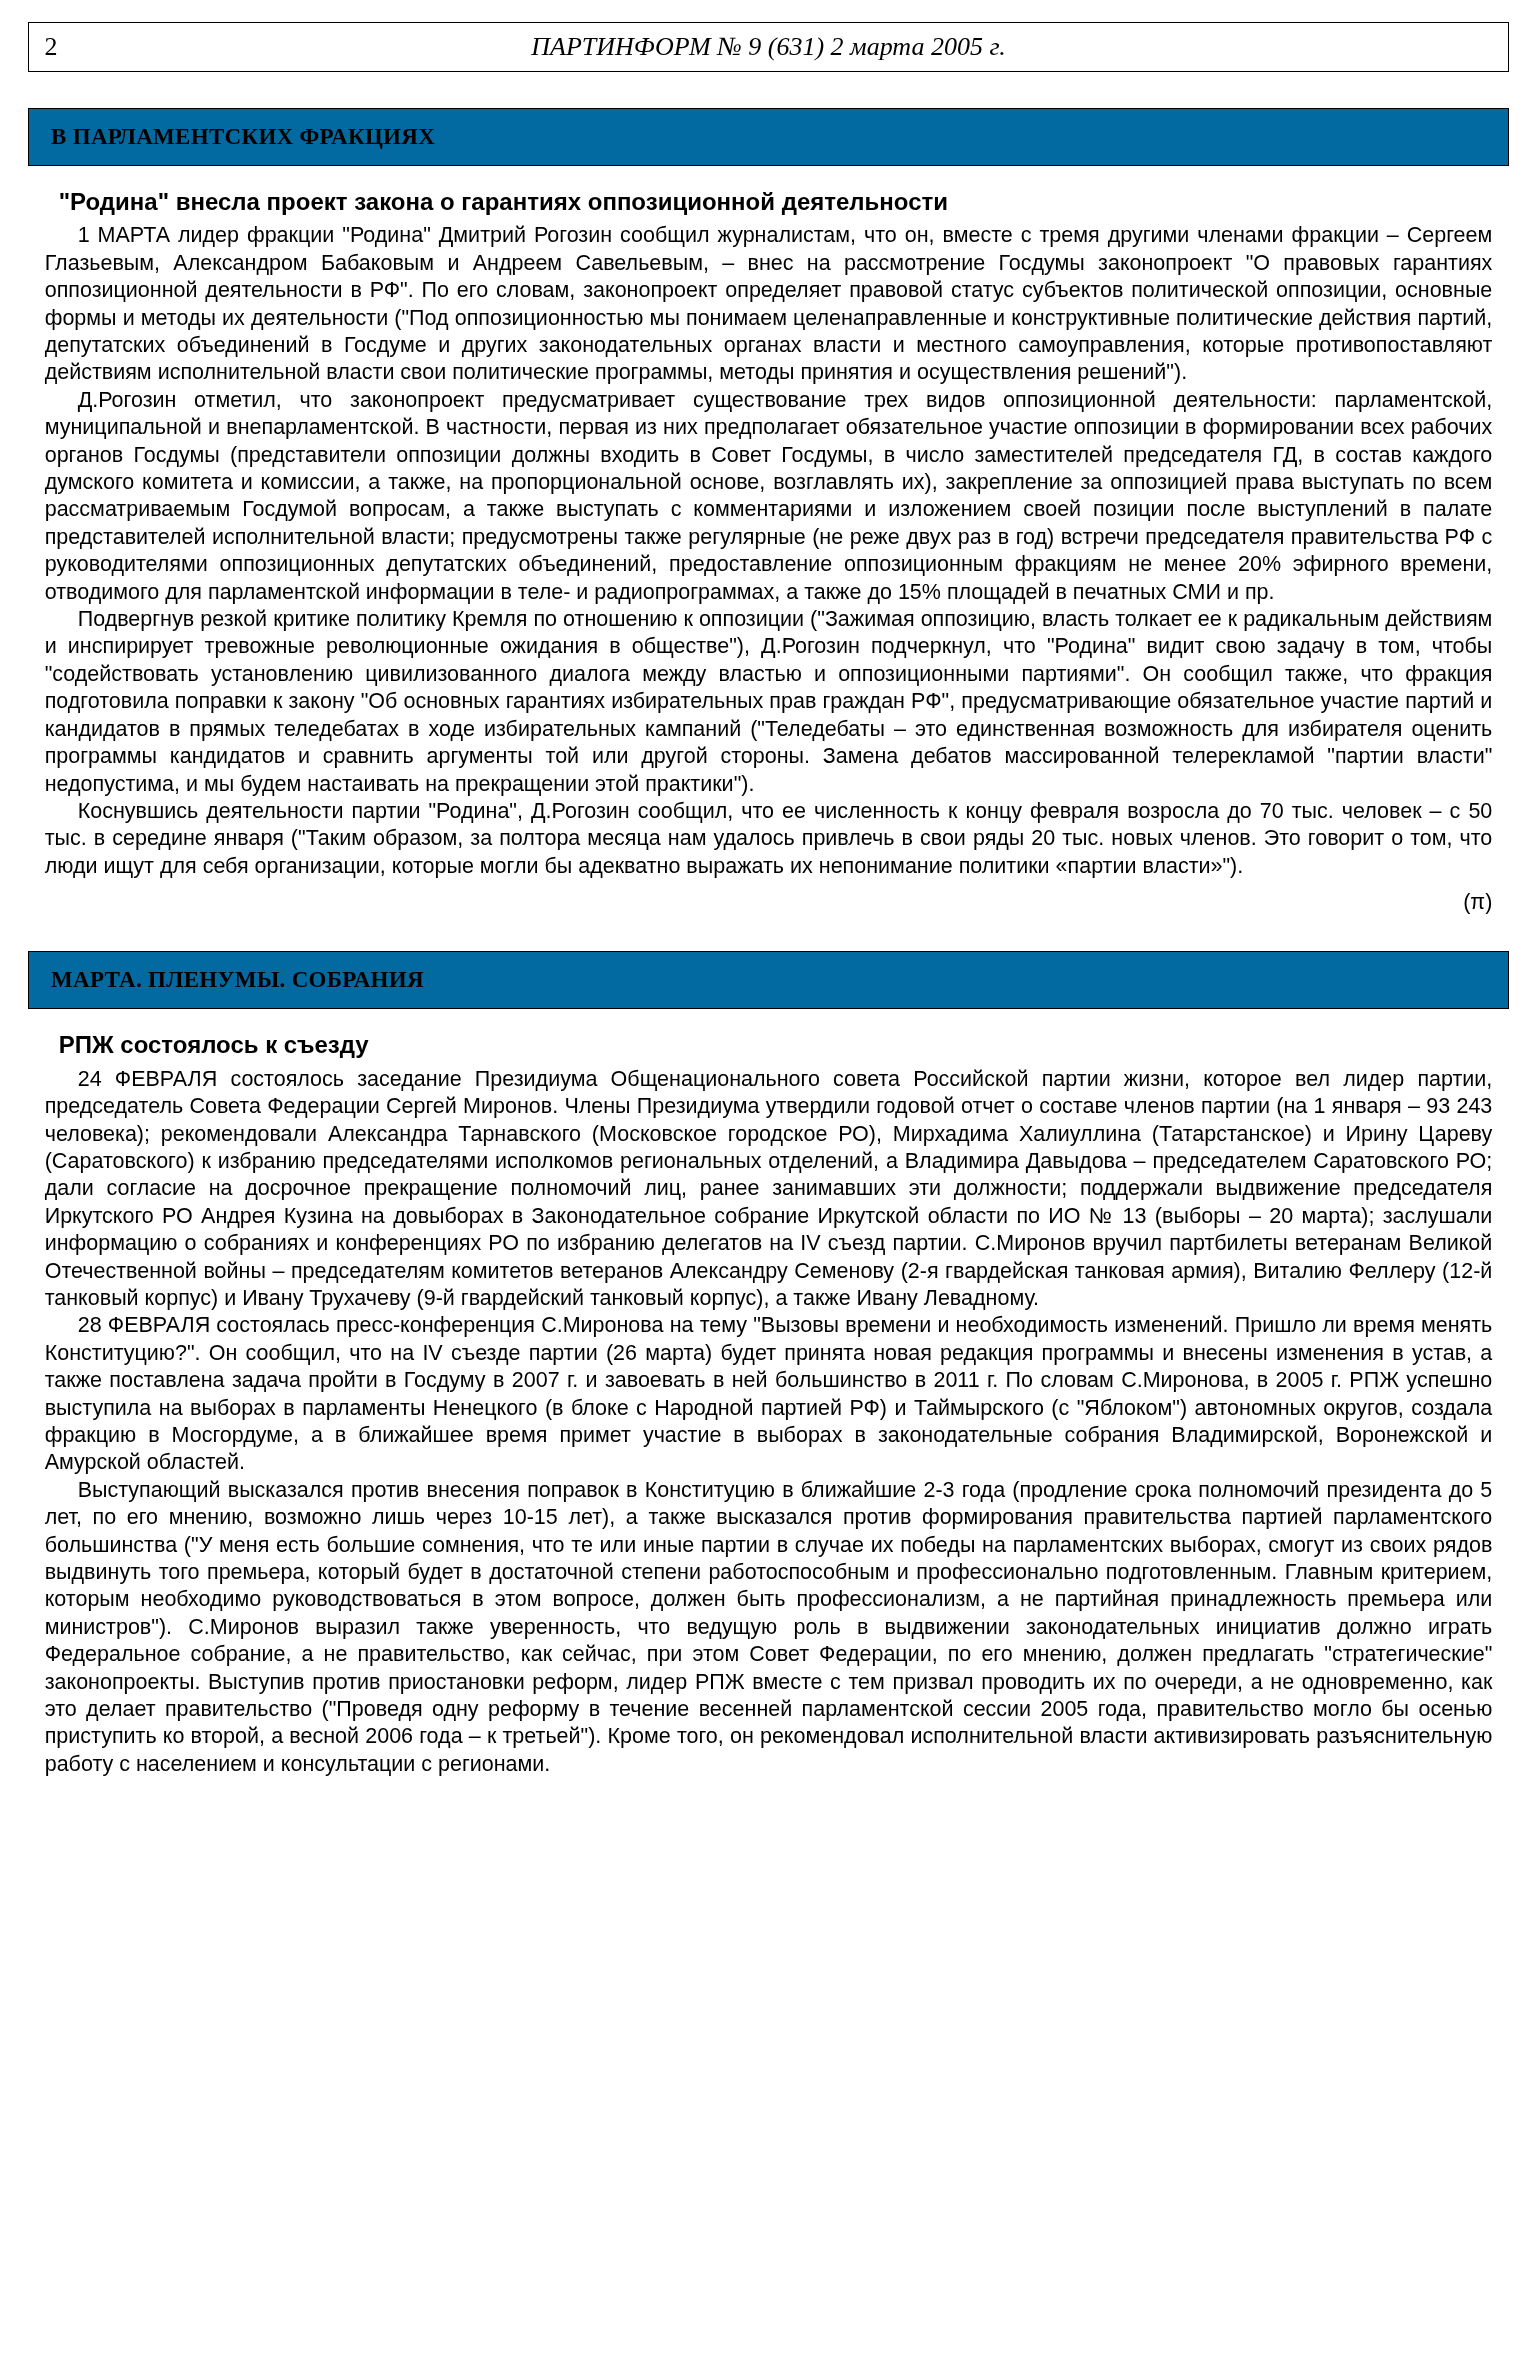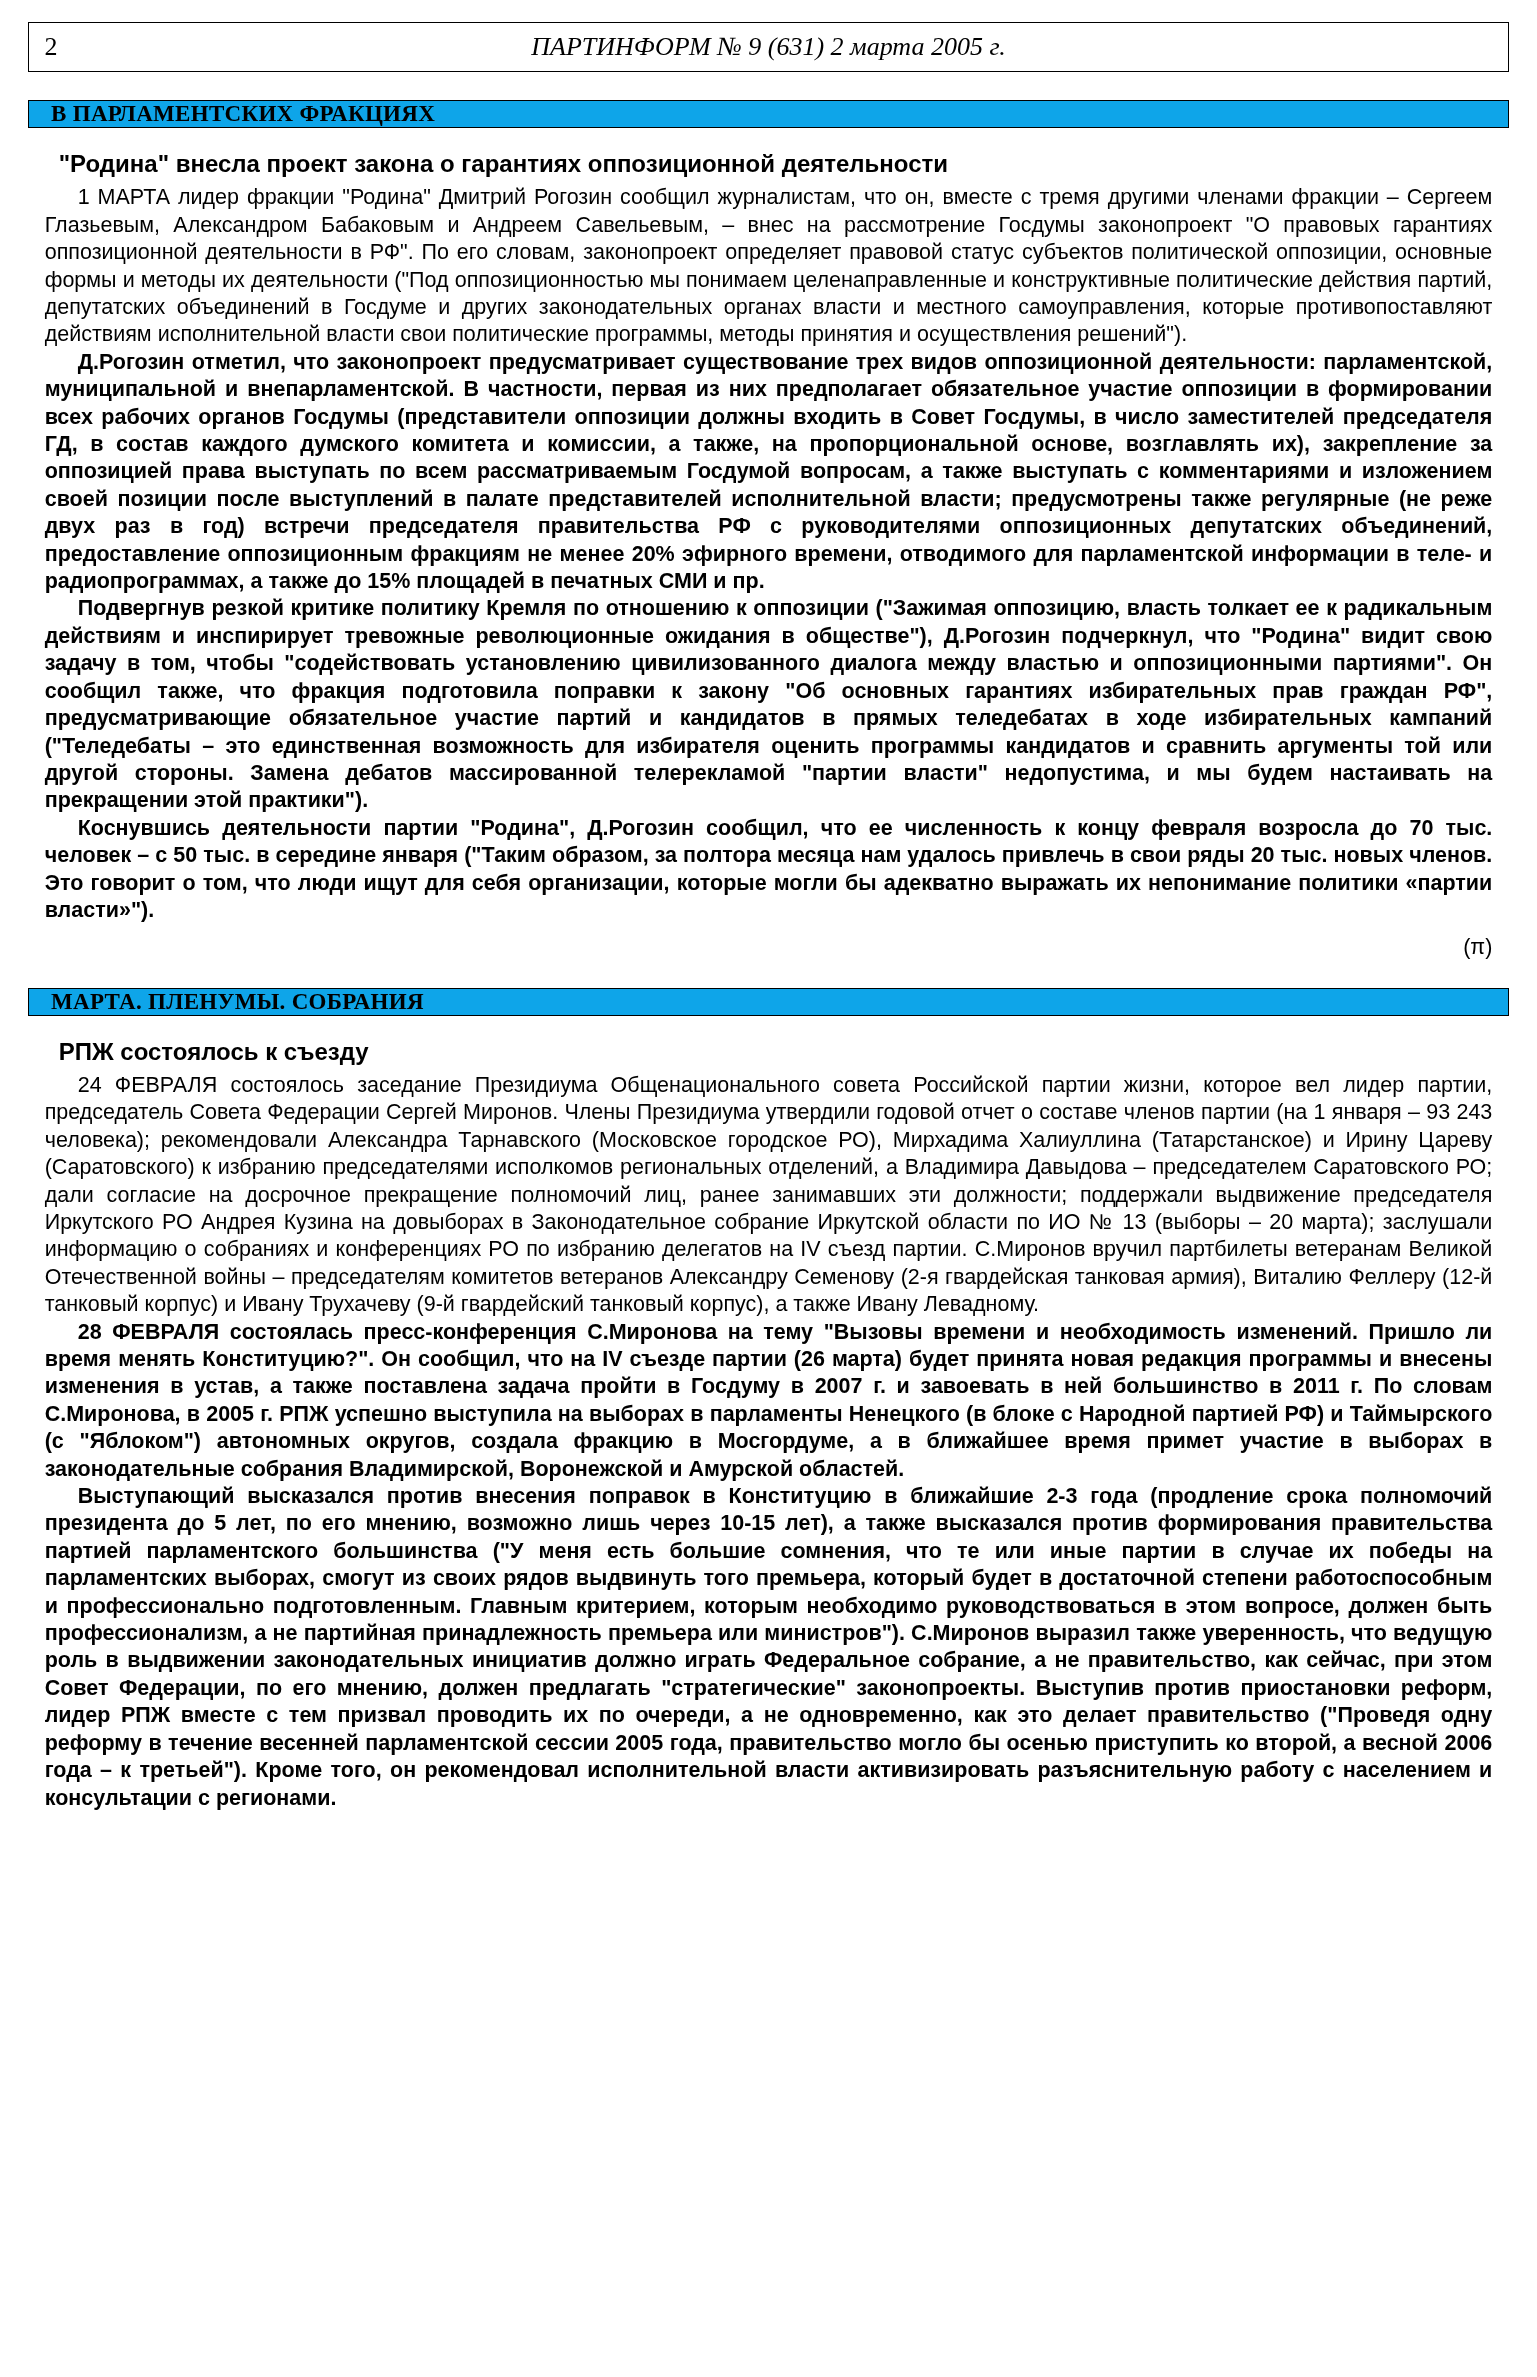--- a/index.html
+++ b/index.html
@@ -44,13 +44,13 @@
   
   .section-bar {
     border: 1.9px solid #000;
-    background: #0ea5e9;
-    height: 28px;
+    background: #0369a1;
+    height: 58px;
     display: flex;
     align-items: center;
     padding-left: 22px;
     box-sizing: border-box;
-    margin-top: 28px;
+    margin-top: 36px;
   }
   .section-bar .label {
     font-family: "Liberation Serif", serif;

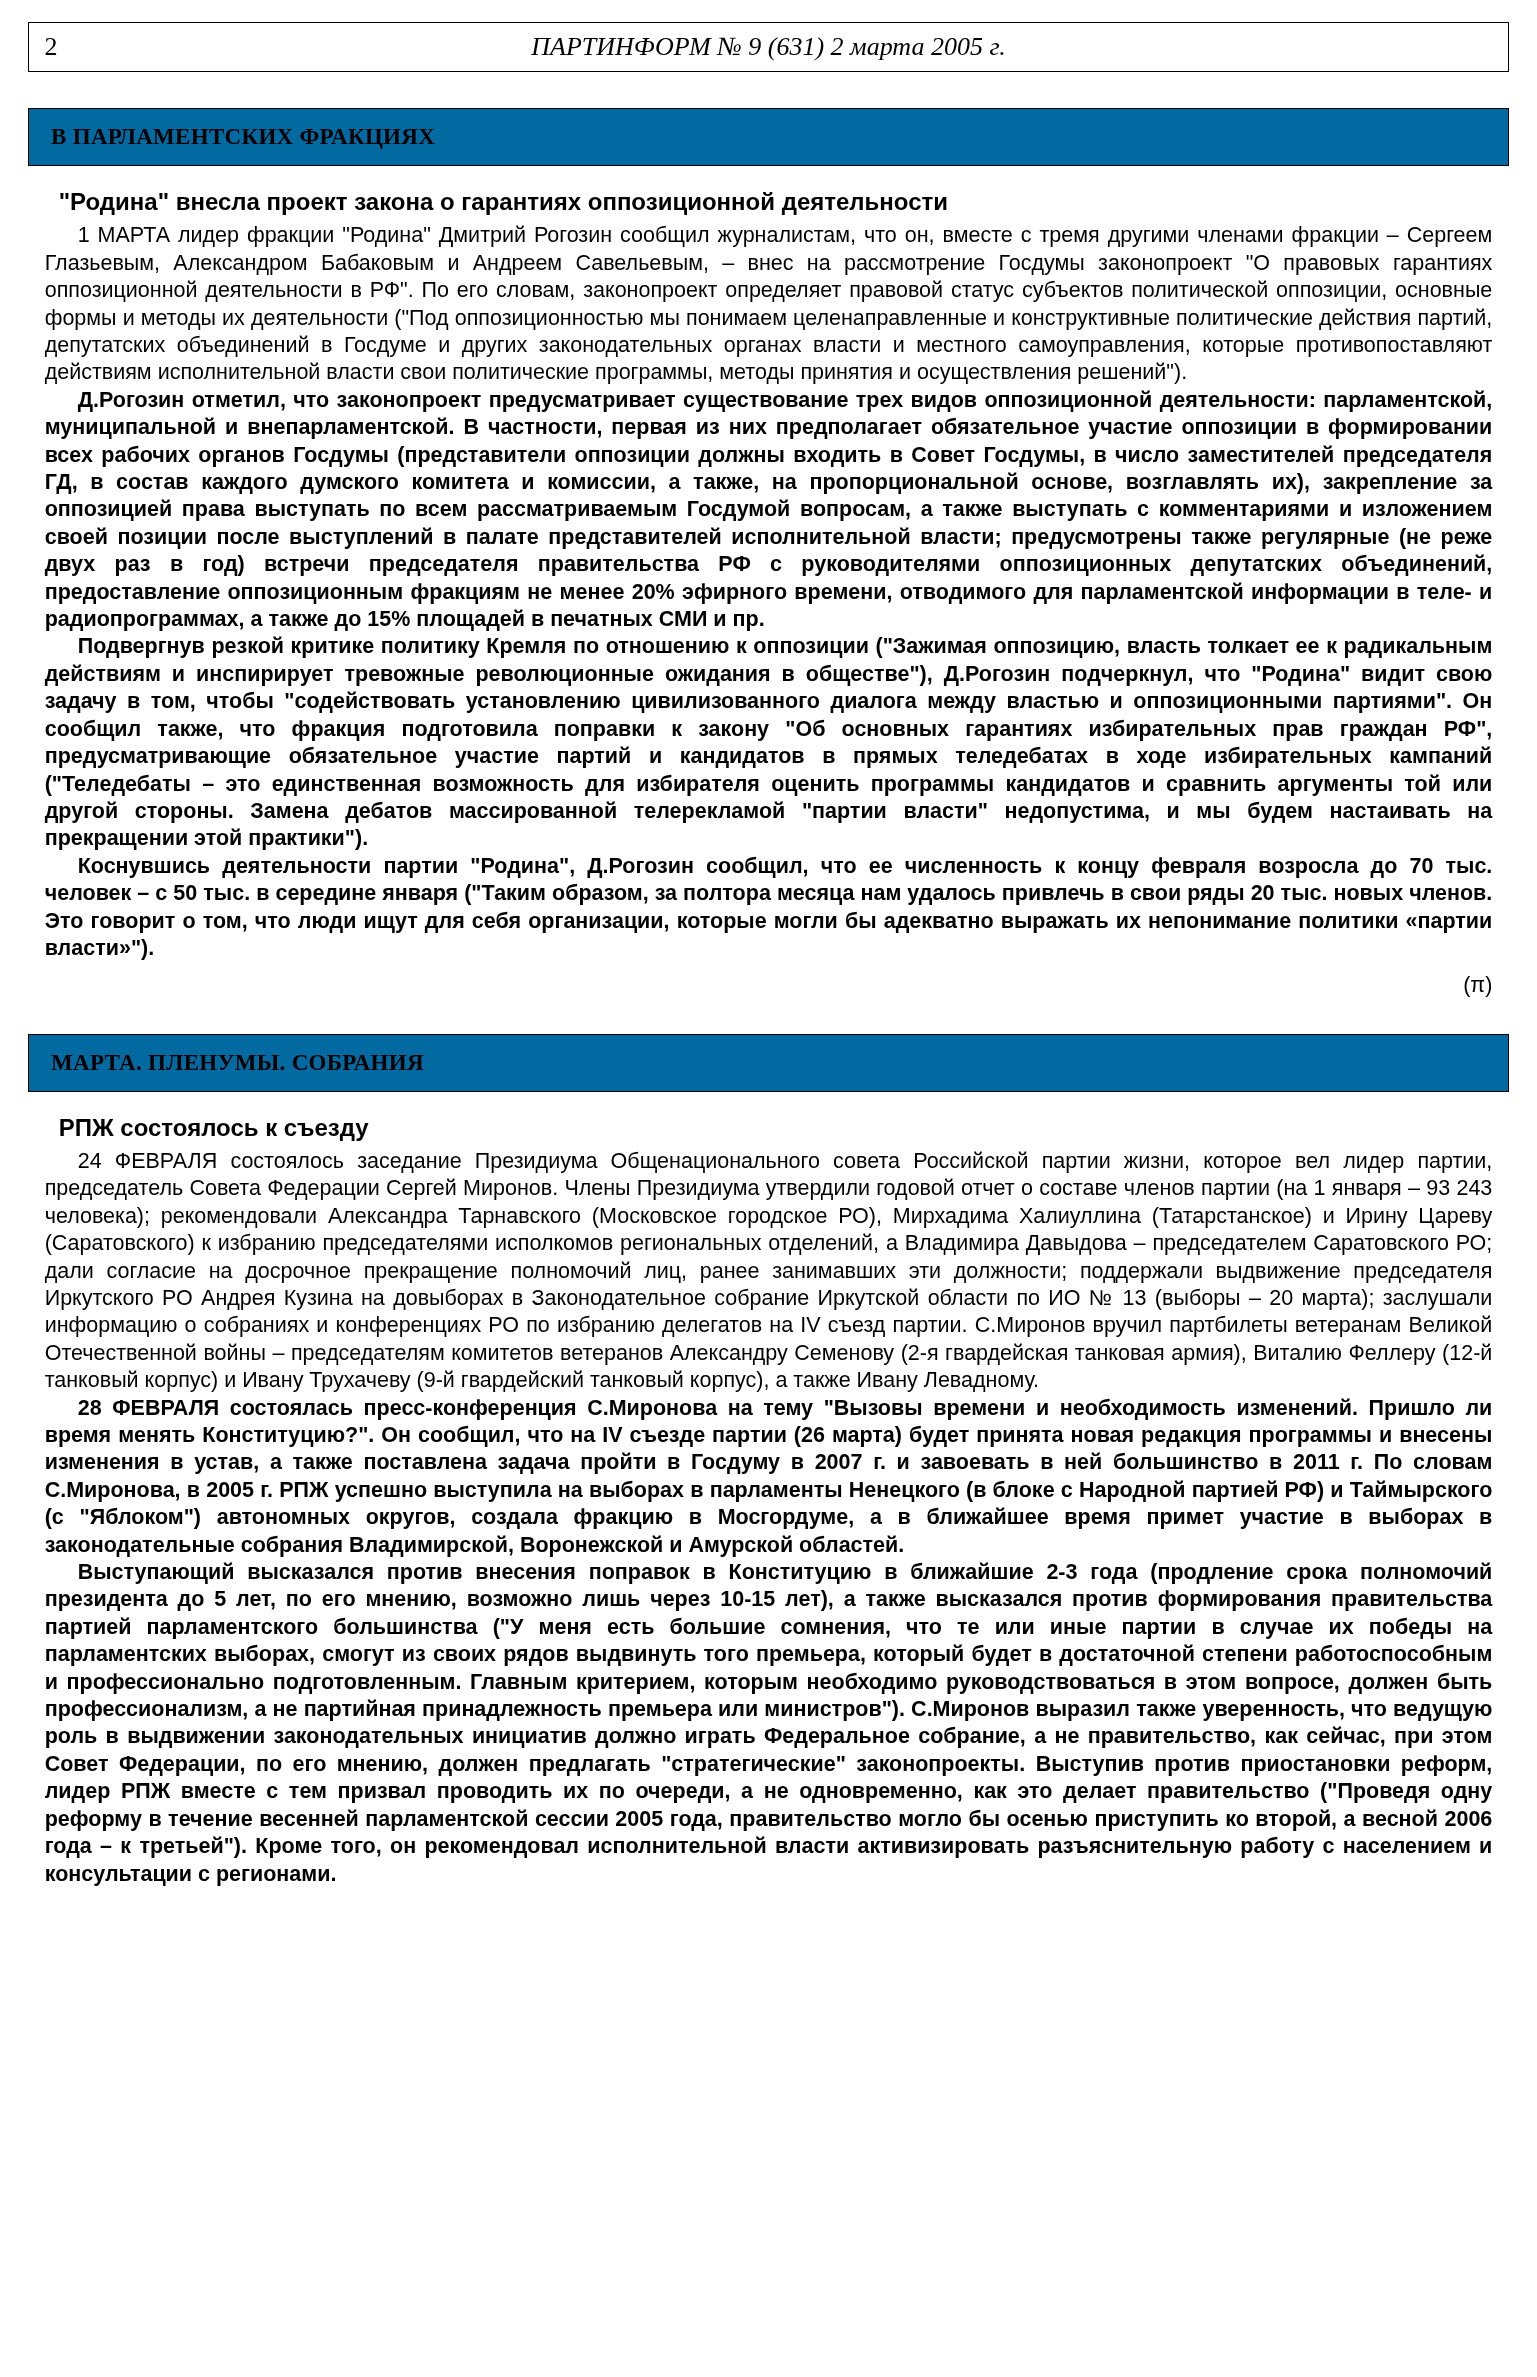--- a/index.html
+++ b/index.html
@@ -77,7 +77,7 @@
     hyphens: auto;
   }
   p.body.bold {
-    font-weight: bold;
+    font-weight: normal;
   }
   p.sig {
     margin: 10.2px 0 0 0;

